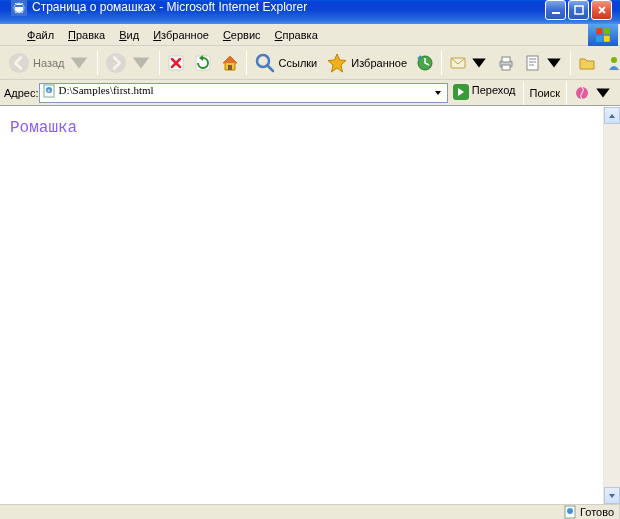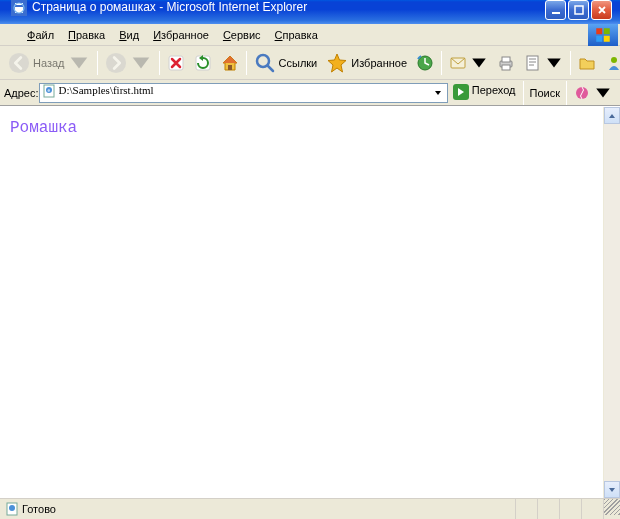--- a/index.html
+++ b/index.html
@@ -35,7 +35,7 @@
 .vscroll { width: 17px; background: #f0ece3; display: flex; flex-direction: column; border-left: 1px solid #ece9d8; }
 .scroll-btn { height: 17px; background: linear-gradient(to bottom,#e6eefc,#cfe0f7); border: 1px solid #b8c7e0; display: flex; align-items: center; justify-content: center; cursor: pointer; }
 .scroll-track { flex: 1; }
-.statusbar { height: 21px; background: #ece9d8; border-top: 1px solid #d4d0c8; display: flex; align-items: flex-start; font-size: 11px; }
+.statusbar { height: 15px; background: #ece9d8; border-top: 1px solid #d4d0c8; display: flex; align-items: flex-end; font-size: 11px; flex-direction: column; }
 .status-cell { padding: 0 5px; border-right: 1px solid #d4d0c8; height: 100%; display: flex; align-items: center; gap: 3px; }
 .status-cell.stretch { flex: 1; }
 .status-cell svg { width: 14px; height: 14px; }

